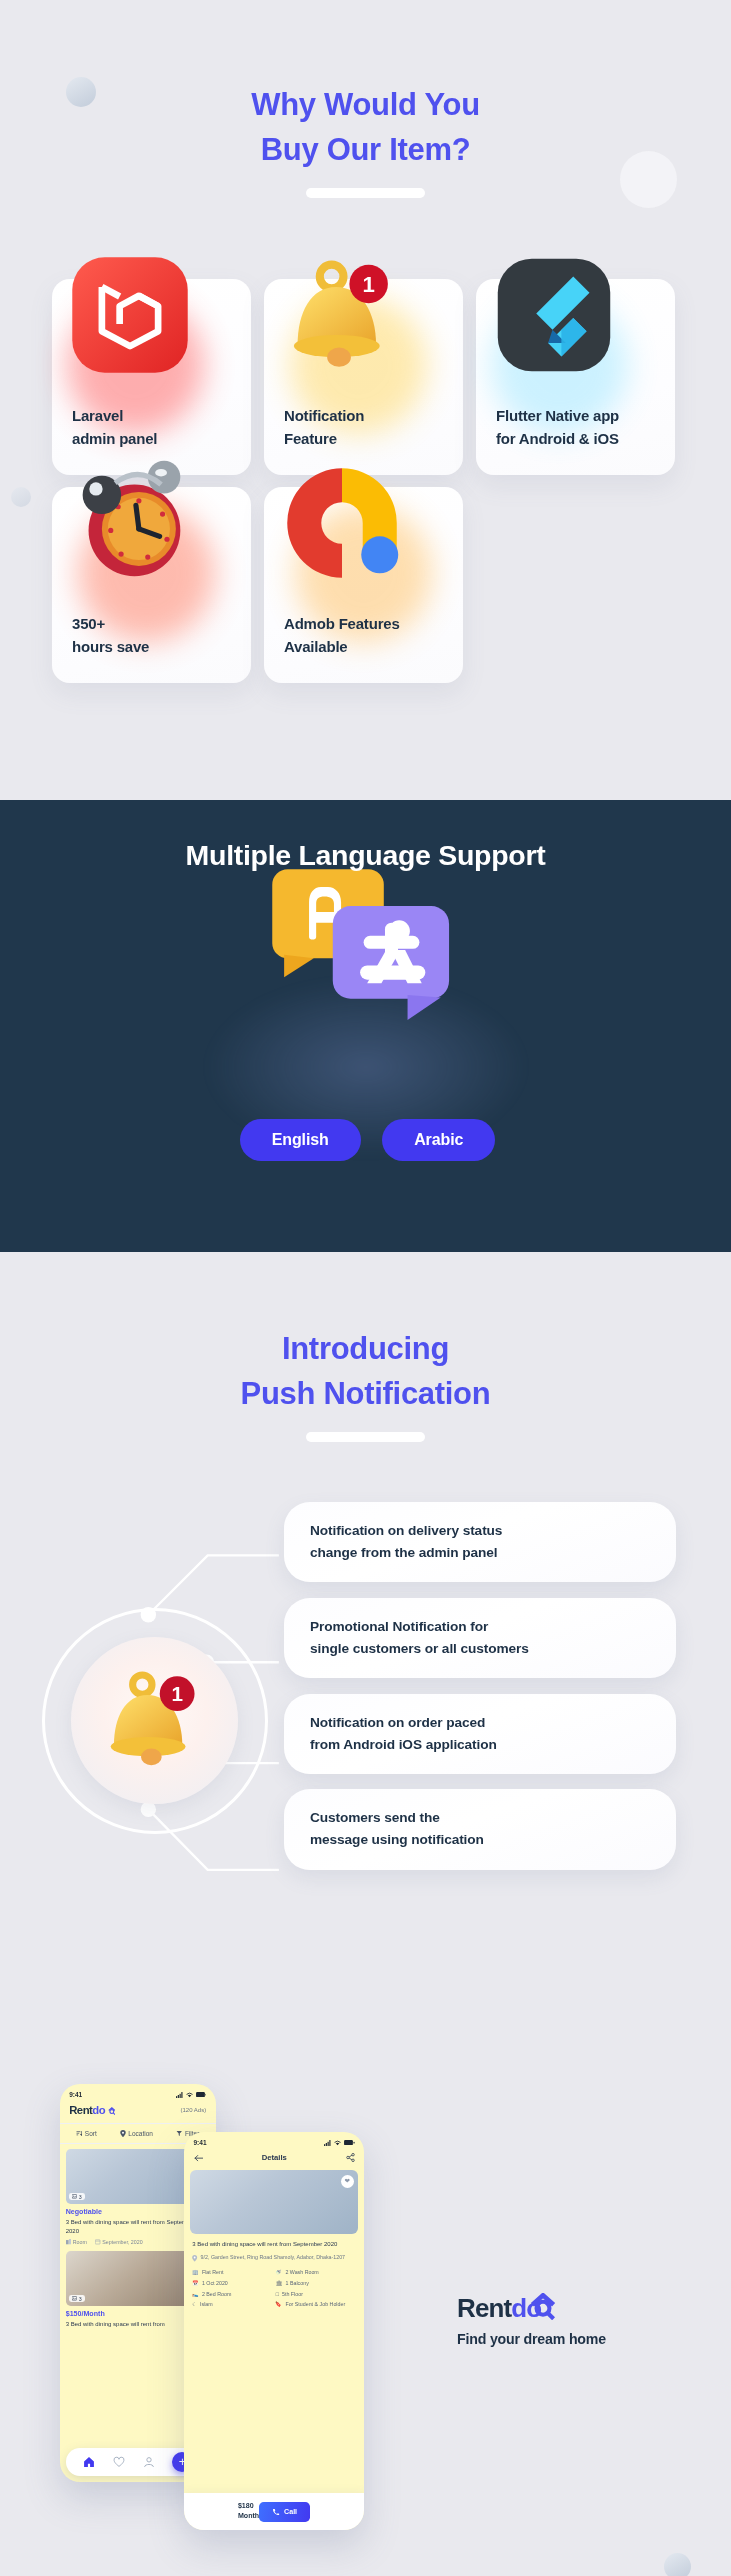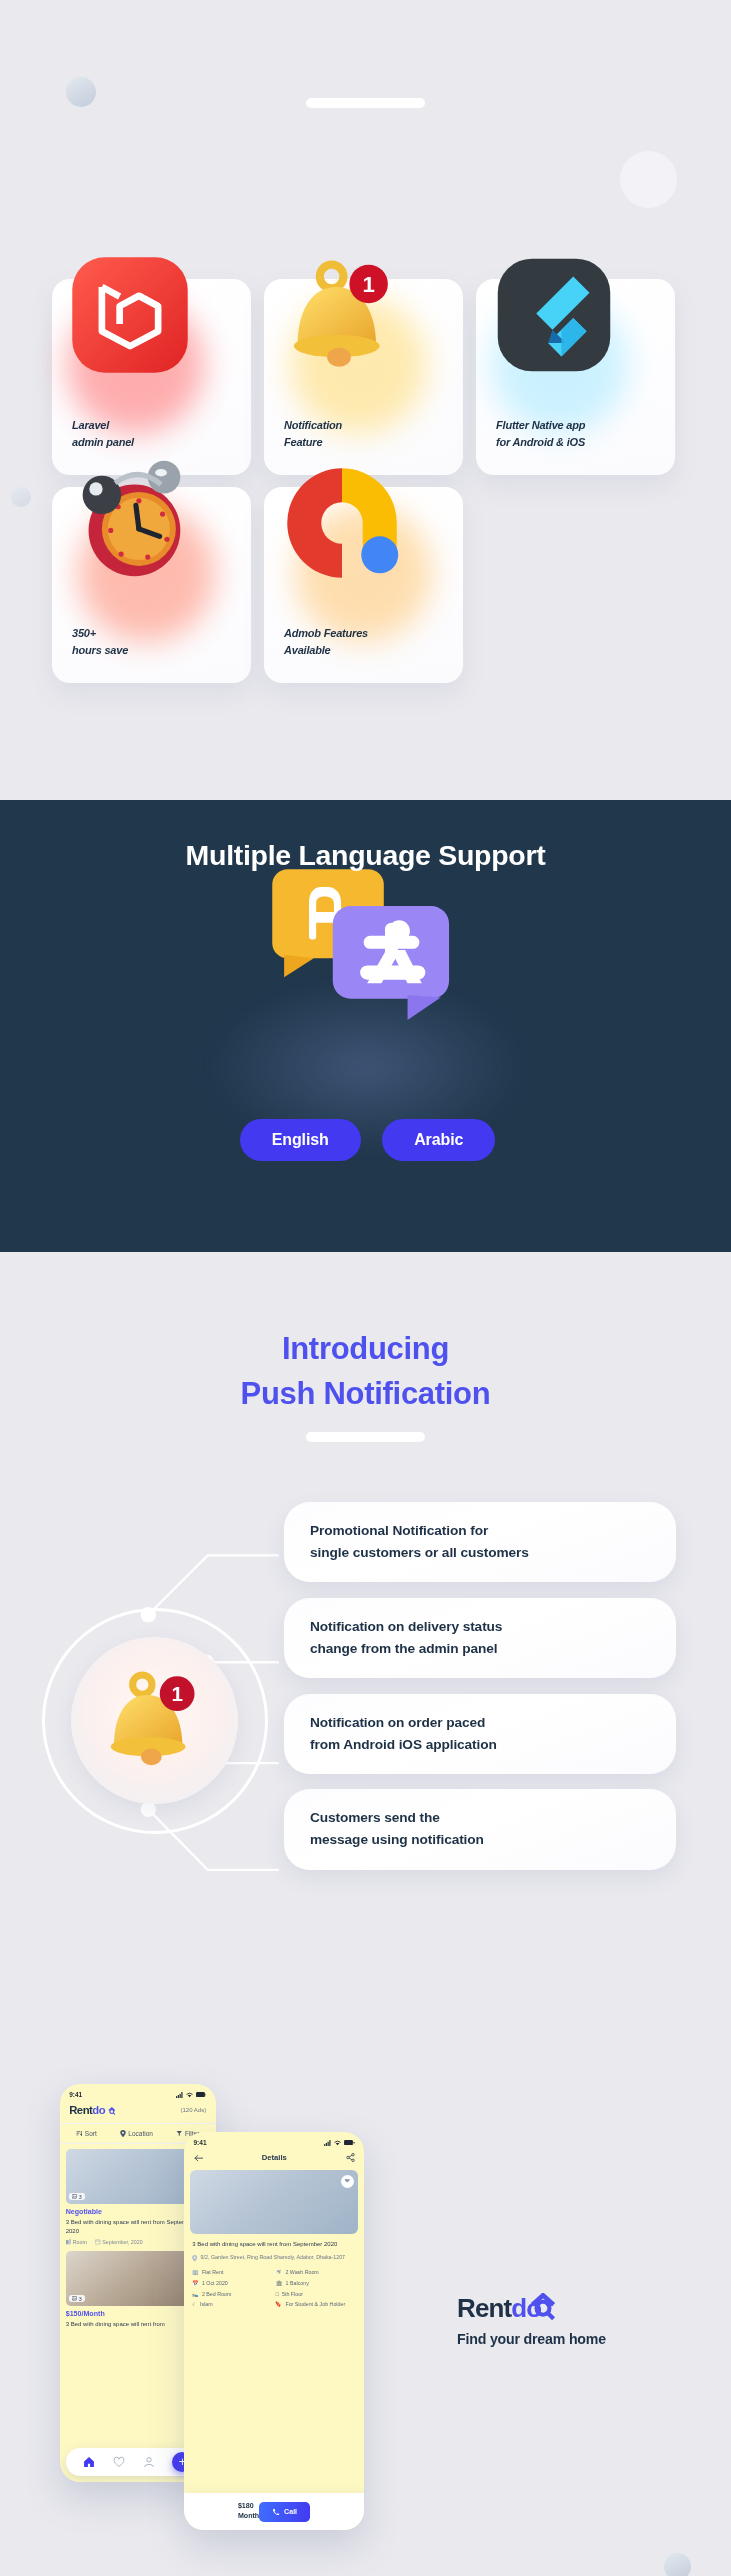--- a/index.html
+++ b/index.html
@@ -203,6 +203,10 @@
     <div class="blob grey" style="left:10.7px; top:487px; width:20px; height:20px; opacity:.55;"></div>
 
     <div class="heading" style="position:absolute; left:0; right:0; top:83px;">
+      <h2>
+        <span>Why Would You</span><br>
+        <span>Buy Our Item?</span>
+      </h2>
       <div class="rule"></div>
     </div>
 

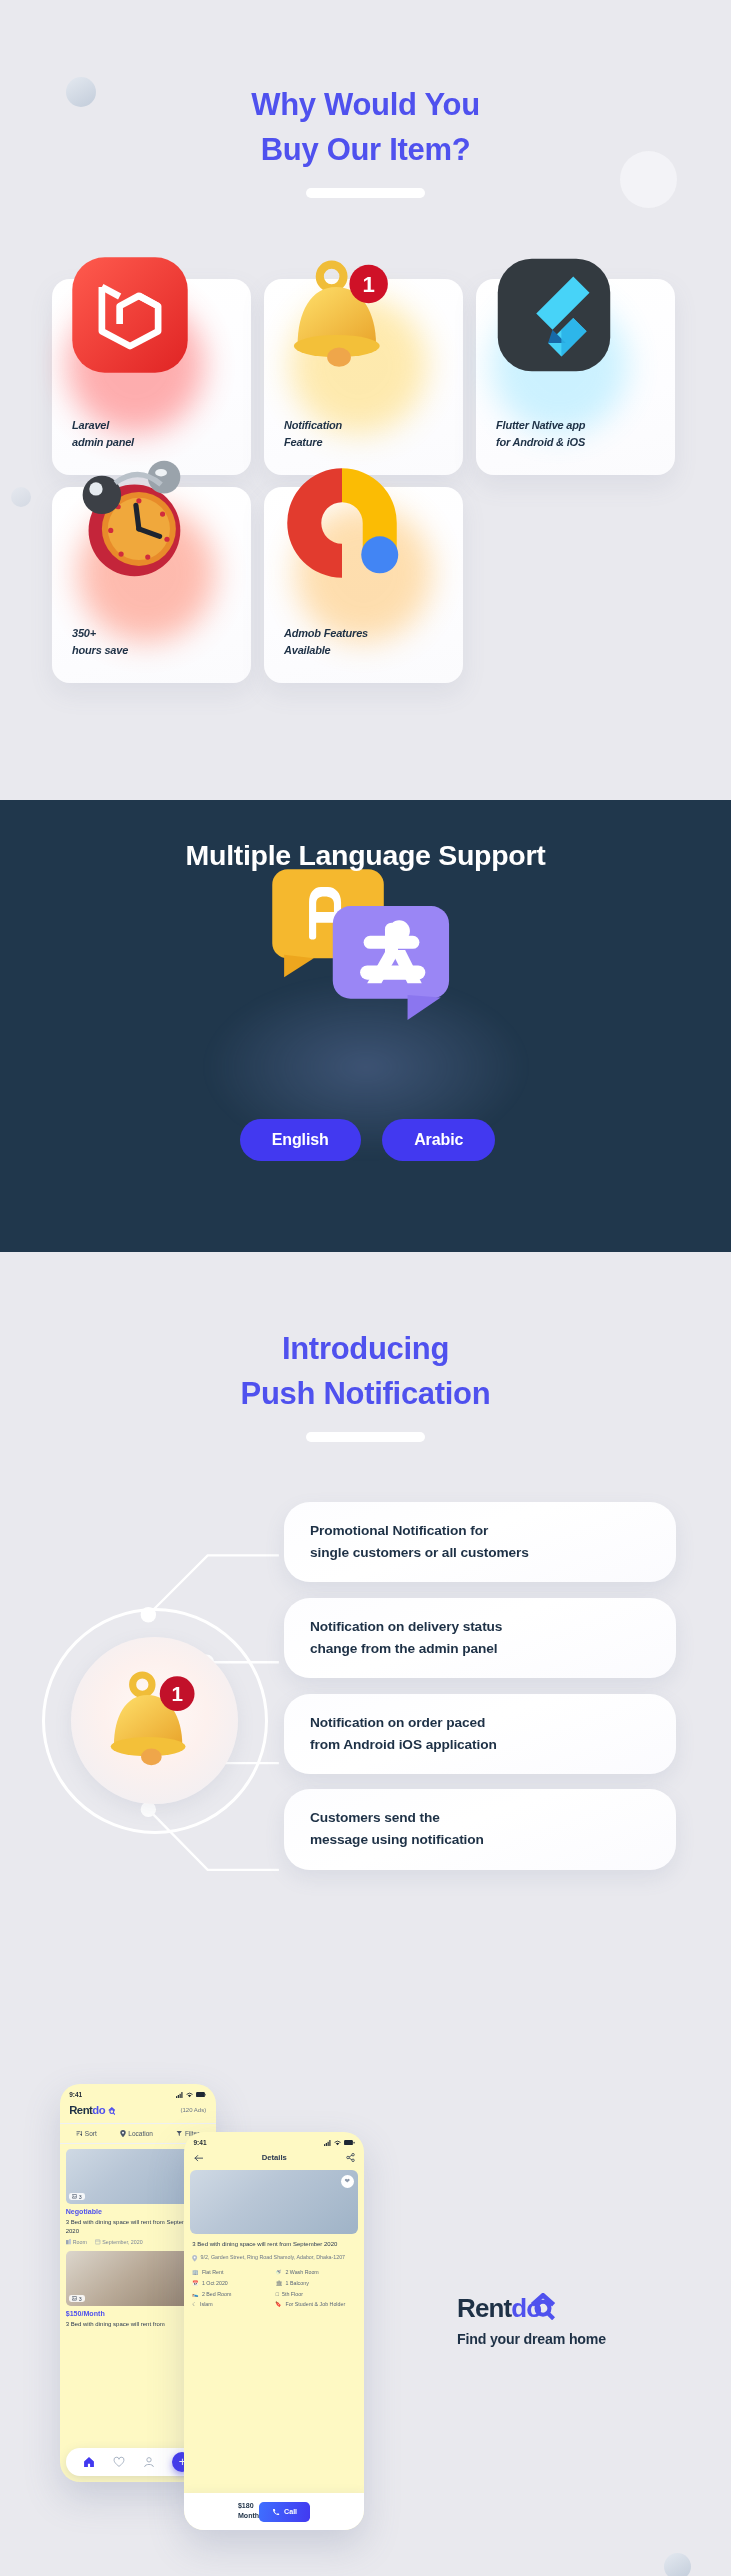--- a/index.html
+++ b/index.html
@@ -45,8 +45,8 @@
     border-radius:50%; filter:blur(15.4px); opacity:.45;
   }
   .fcard .label {
-    position:relative; font-size:11px; line-height:1.5; font-weight:bold;
-    color:#1e3146; letter-spacing:-0.2px;font-style:italic;
+    position:relative; font-size:15px; line-height:1.5; font-weight:bold;
+    color:#1e3146; letter-spacing:-0.2px;
   }
   .icon3d { position:absolute; left:3.6px; top:-38px; width:148px; height:148px; }
 

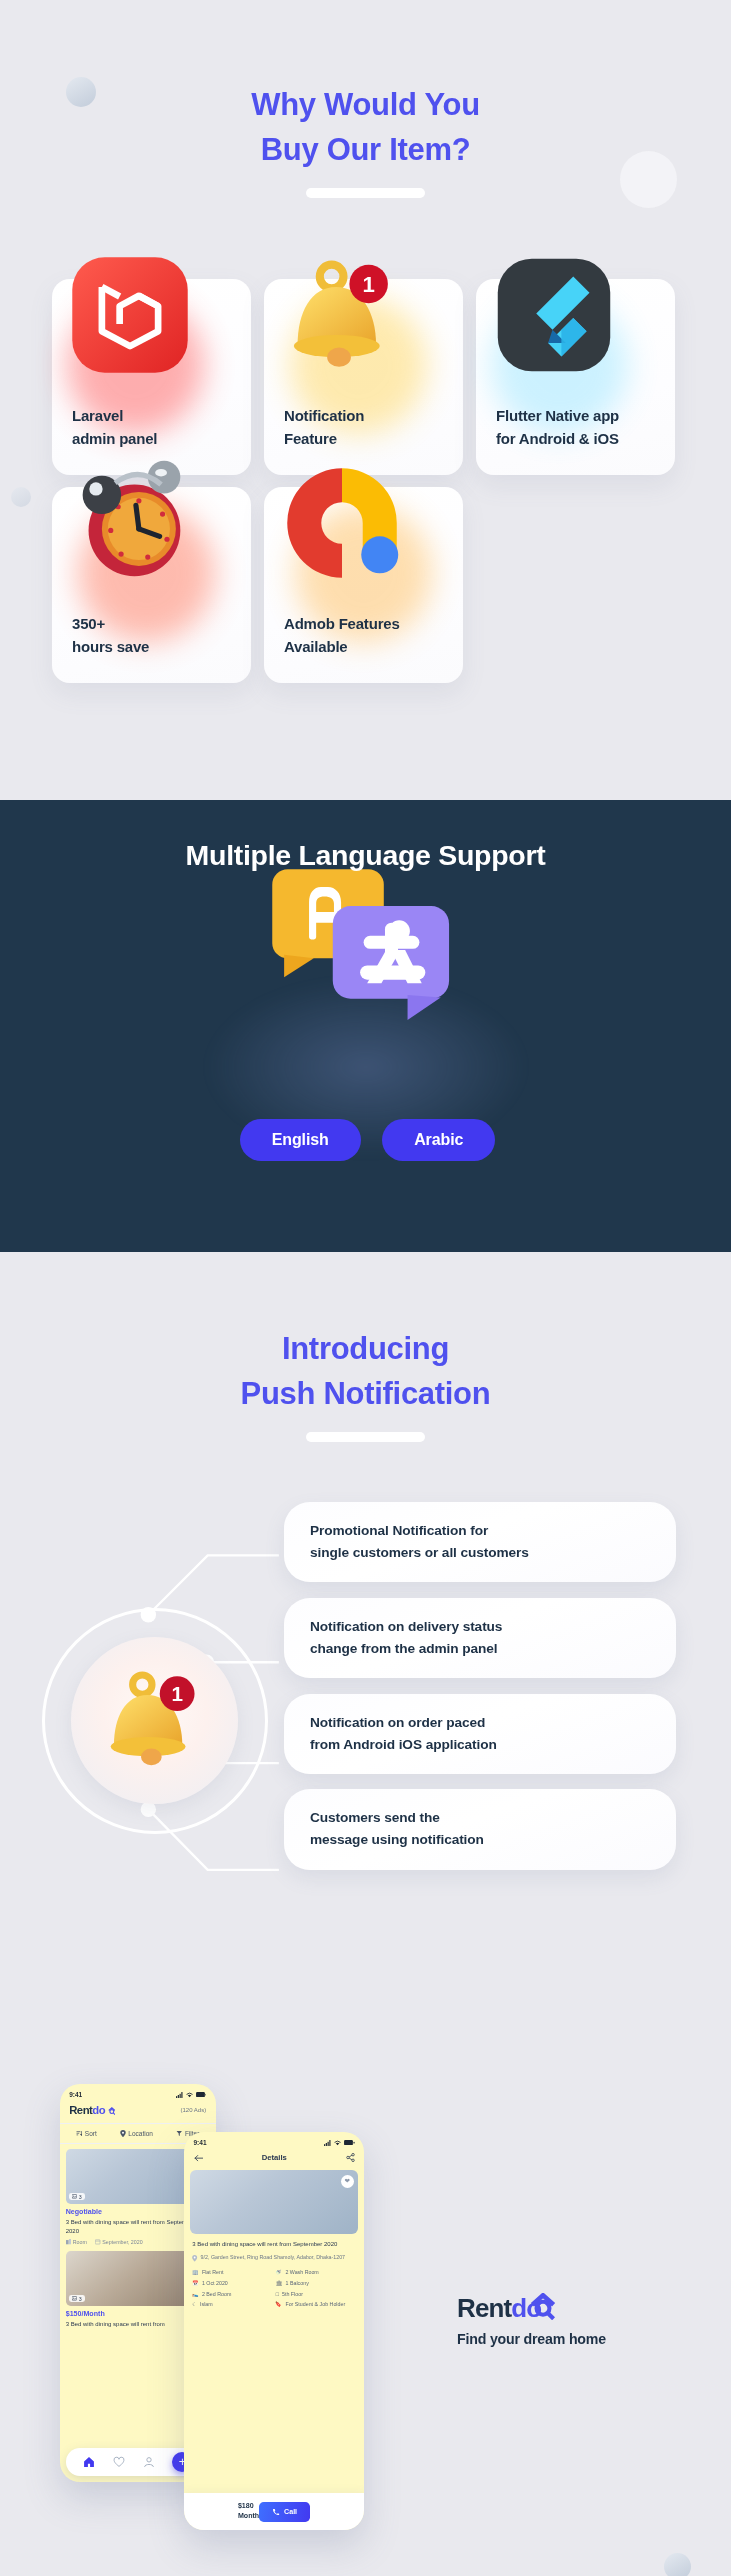--- a/index.html
+++ b/index.html
@@ -395,12 +395,12 @@
 
   <div class="notif-list">
     <div class="ncard">
+      <span>Notification on delivery status</span><br>
+      <span>change from the admin panel</span>
+    </div>
+    <div class="ncard">
       <span>Promotional Notification for</span><br>
       <span>single customers or all customers</span>
-    </div>
-    <div class="ncard">
-      <span>Notification on delivery status</span><br>
-      <span>change from the admin panel</span>
     </div>
     <div class="ncard">
       <span>Notification on order paced</span><br>

